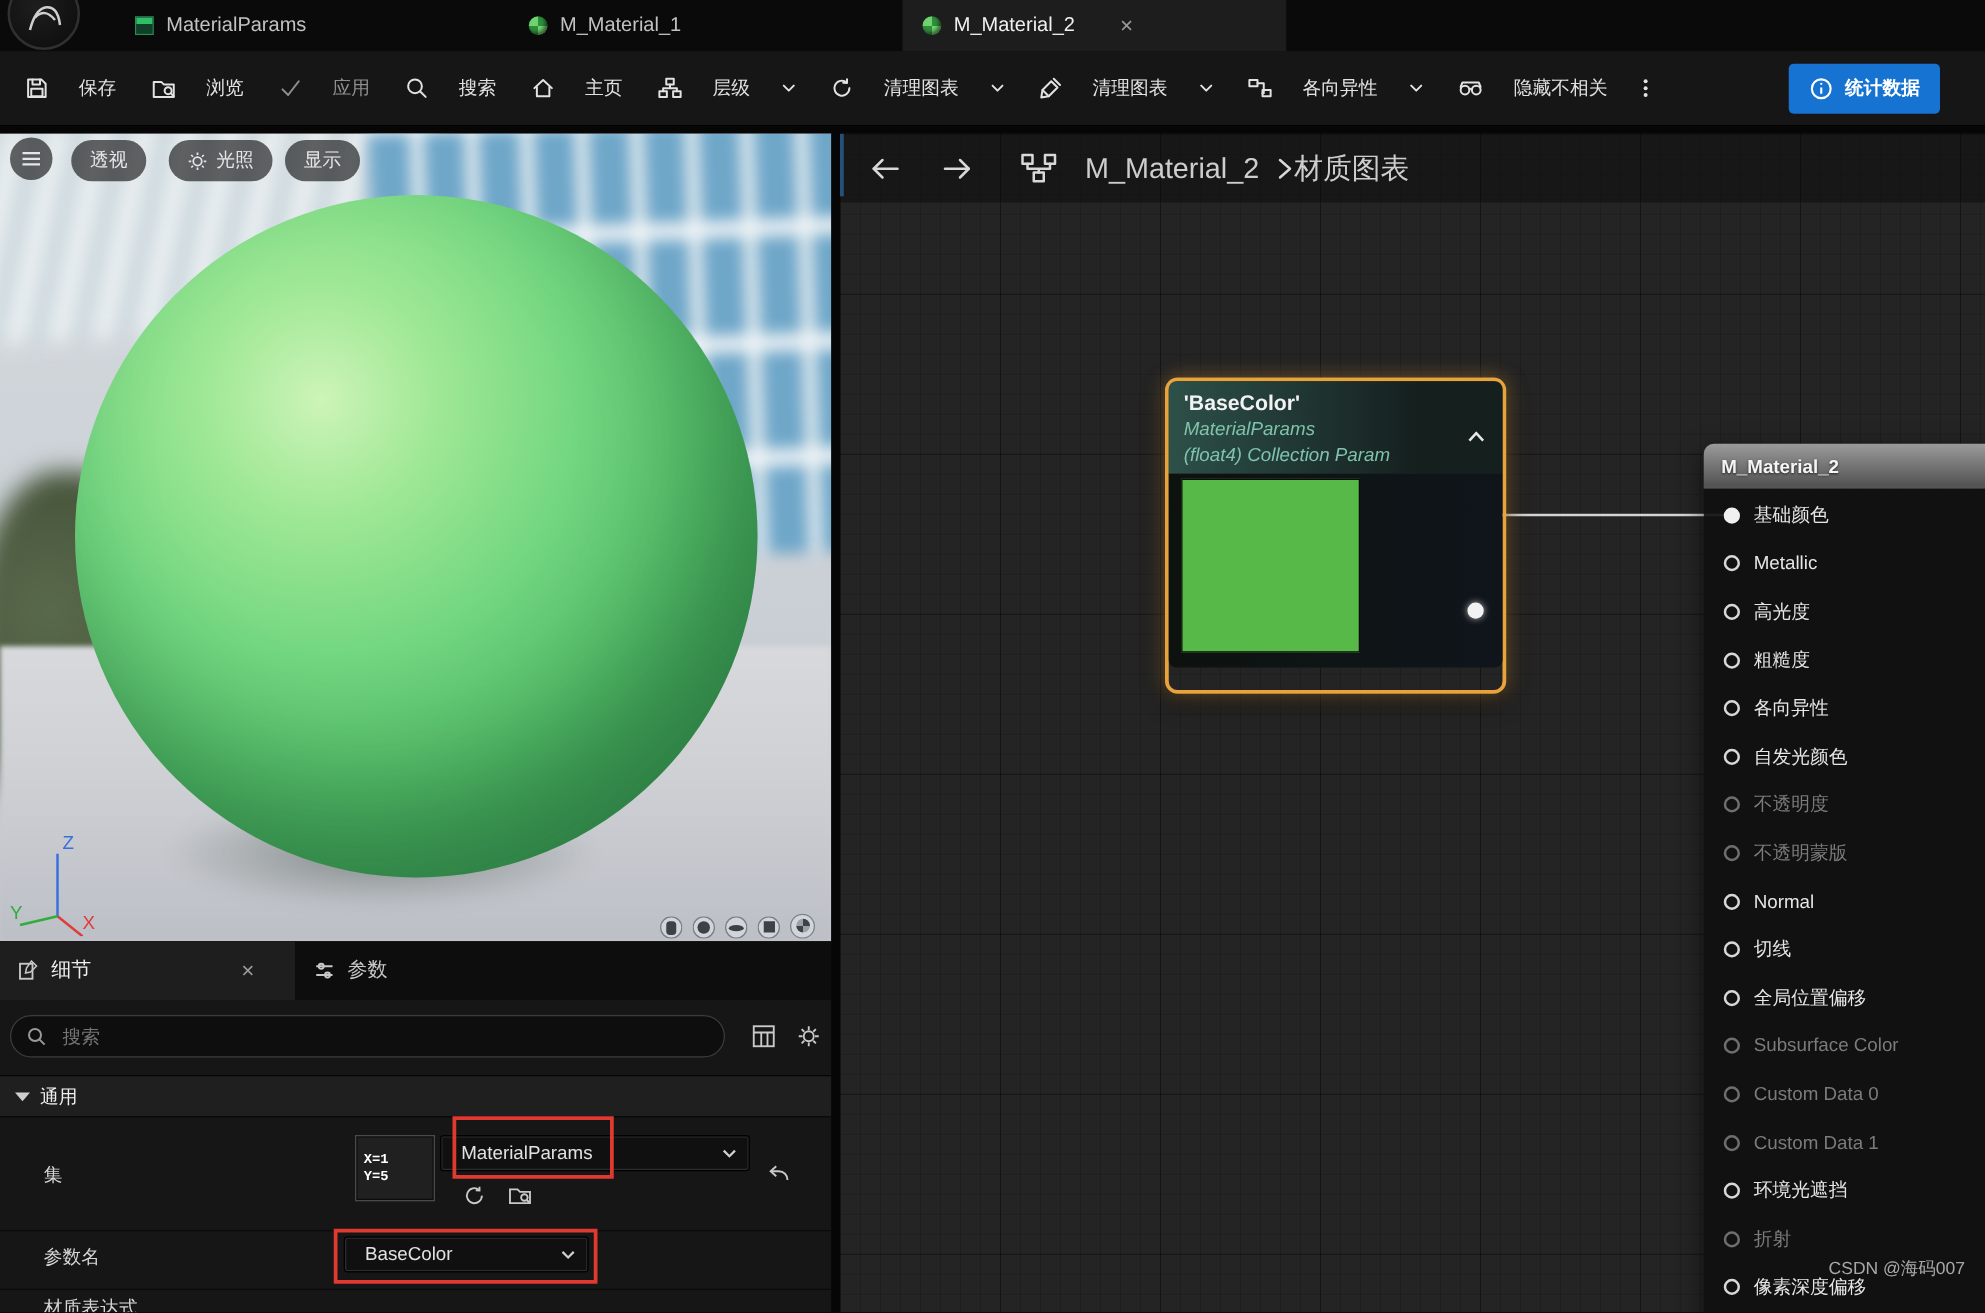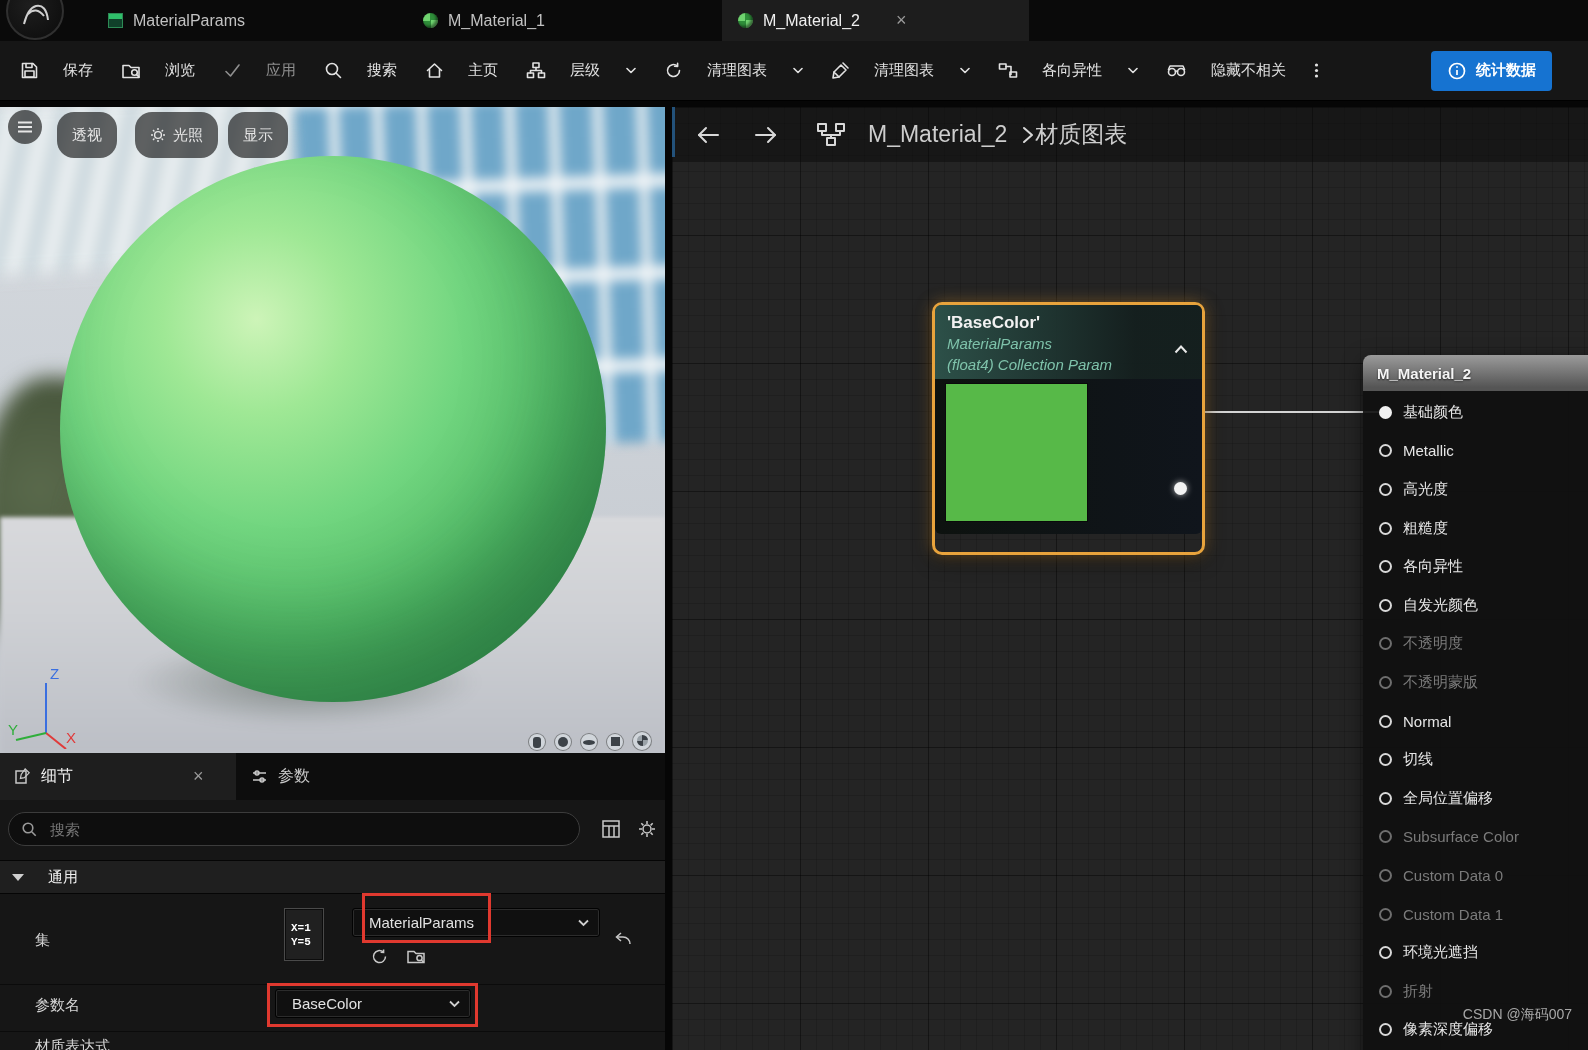--- a/index.html
+++ b/index.html
@@ -58,7 +58,7 @@
   .vp-sphere{position:absolute;left:60px;top:49px;width:546px;height:546px;border-radius:50%;
       background:radial-gradient(circle at 36% 30%,#cdf4b8 0%,#9fe895 18%,#72d680 40%,#53bd68 62%,#3d9d55 82%,#2f7f46 100%);
       box-shadow:inset -40px -70px 90px rgba(15,70,35,.35);}
-  .vp-btn{position:absolute;display:flex;align-items:center;gap:7px;height:46px;padding:0 15px;
+  .vp-btn{position:absolute;display:flex;align-items:center;gap:7px;height:33px;padding:0 15px;
       border-radius:17px;background:rgba(12,12,12,.62);color:#e6e6e6;font-size:15px;cursor:pointer;}
   .vp-burger{position:absolute;left:8px;top:3px;width:34px;height:34px;border-radius:50%;
       background:rgba(12,12,12,.62);display:flex;align-items:center;justify-content:center;cursor:pointer;}

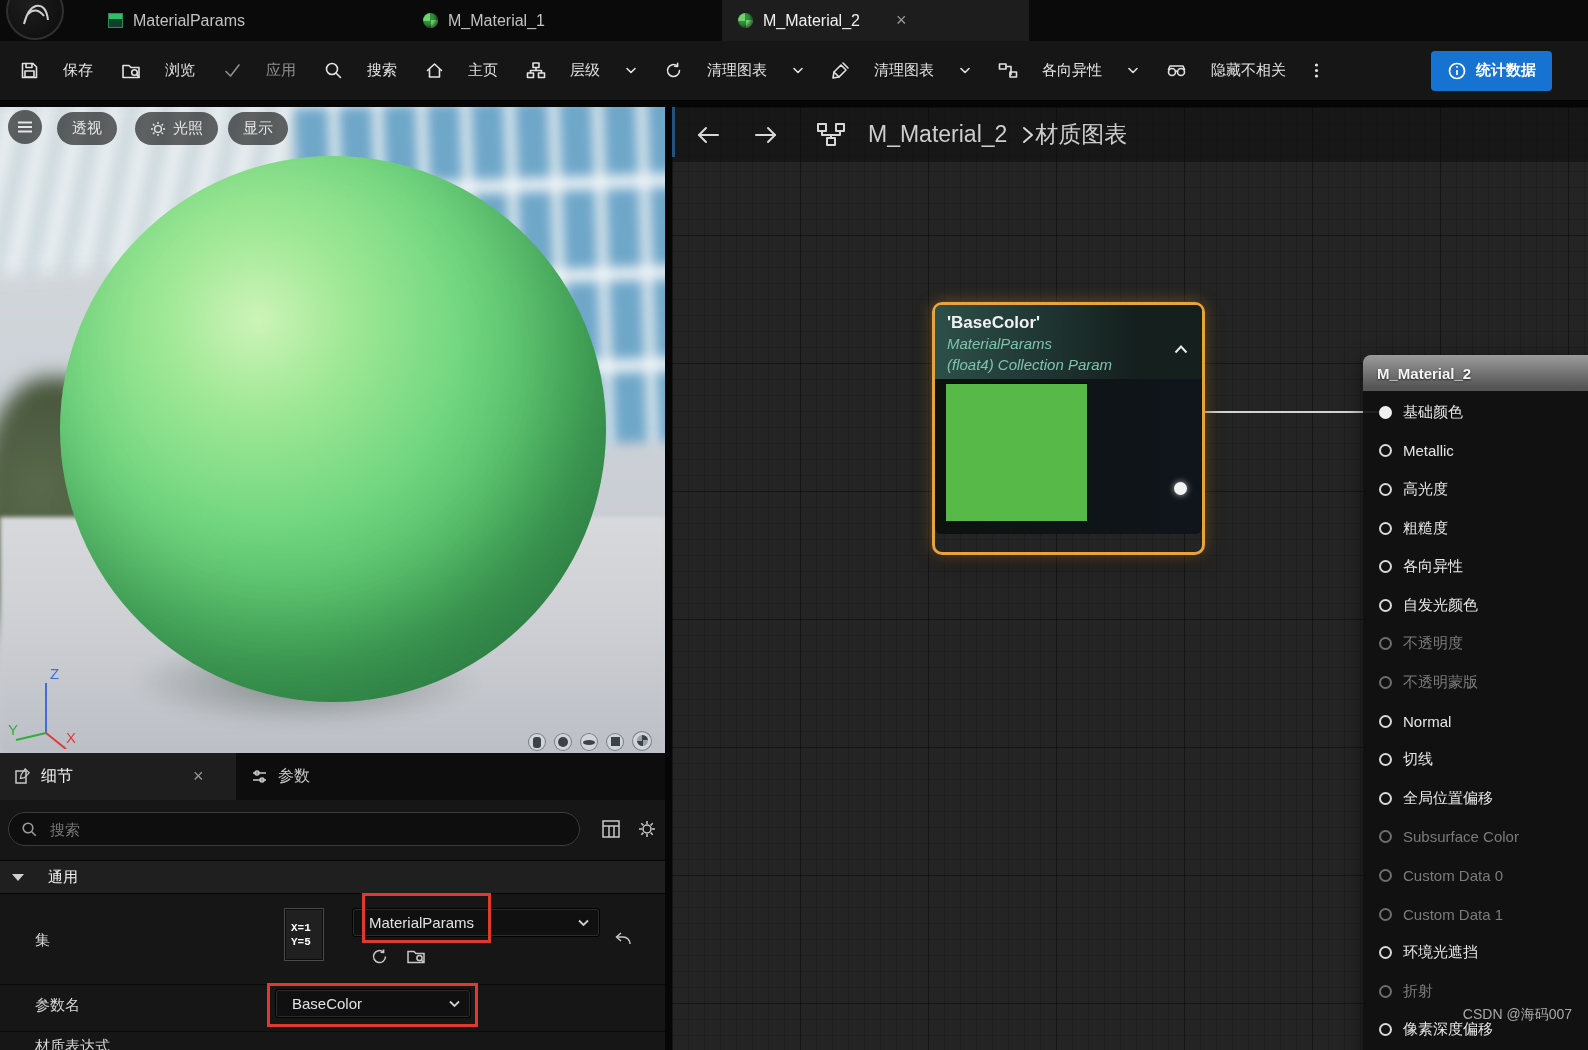--- a/index.html
+++ b/index.html
@@ -79,7 +79,7 @@
   .d-icon{position:absolute;cursor:pointer;}
   .sect-head{position:absolute;left:0;top:107px;width:665px;height:34px;background:#1f1f1f;
       border-top:1px solid #050505;border-bottom:1px solid #050505;display:flex;align-items:center;
-      gap:24px;padding:0 12px;color:#efefef;font-size:15px;}
+      gap:8px;padding:0 12px;color:#efefef;font-size:15px;}
   .tri-down{width:0;height:0;border-left:6px solid transparent;border-right:6px solid transparent;
       border-top:7px solid #cfcfcf;}
   .prop-label{position:absolute;left:35px;color:#d6d6d6;font-size:15px;}

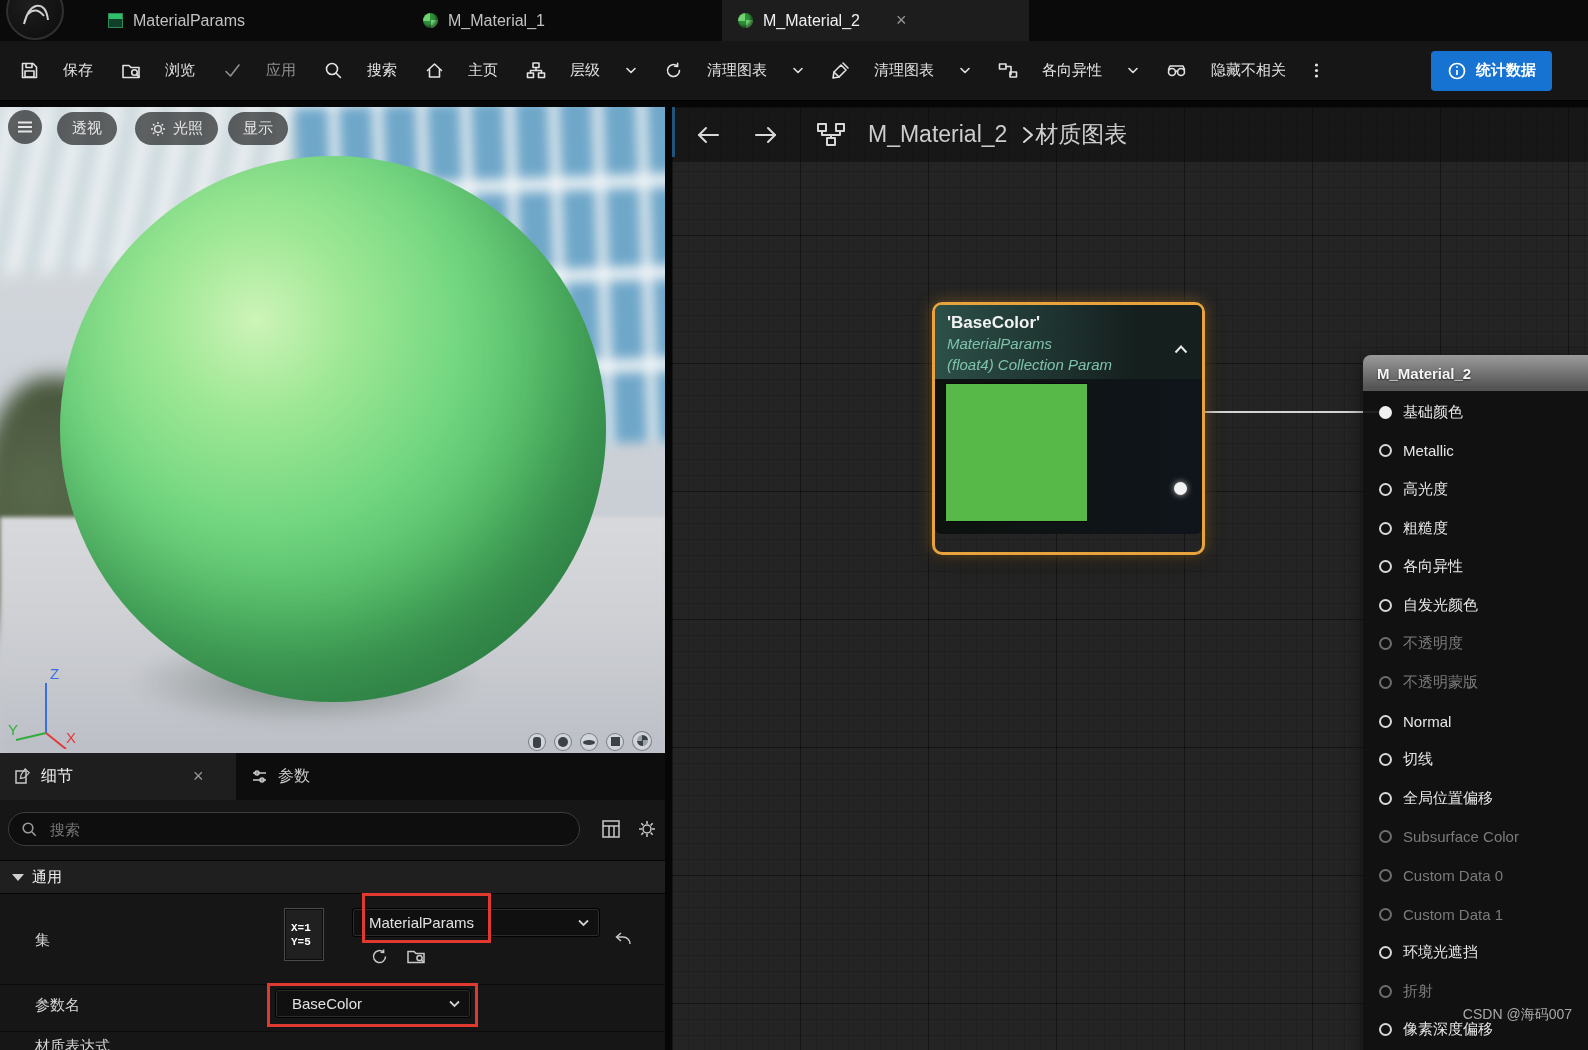--- a/index.html
+++ b/index.html
@@ -84,7 +84,7 @@
       border-top:7px solid #cfcfcf;}
   .prop-label{position:absolute;left:35px;color:#d6d6d6;font-size:15px;}
   .row-sep{position:absolute;left:0;width:665px;height:1px;background:#0b0b0b;}
-  .thumb{position:absolute;left:284px;top:155px;width:40px;height:53px;background:#202020;
+  .thumb{position:absolute;left:284px;top:155px;width:64px;height:53px;background:#202020;
       border:1px solid #4a4a4a;box-shadow:inset 0 0 0 1px #0c0c0c;display:flex;flex-direction:column;
       align-items:flex-start;justify-content:center;padding-left:6px;gap:2px;}
   .thumb span{color:#fff;font-size:11px;font-weight:bold;font-family:"Liberation Mono","DejaVu Sans Mono",monospace;}

